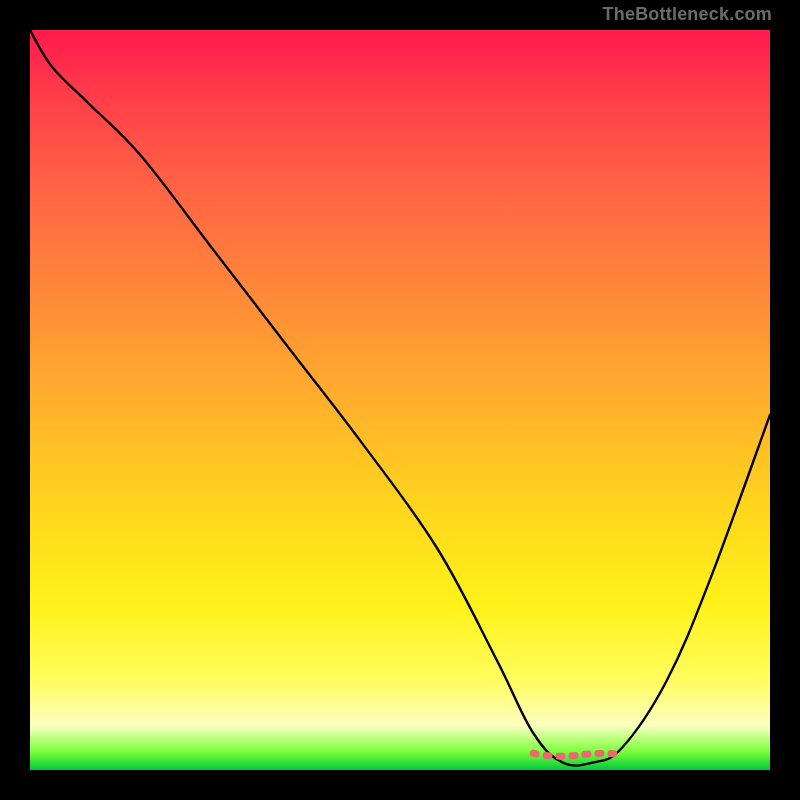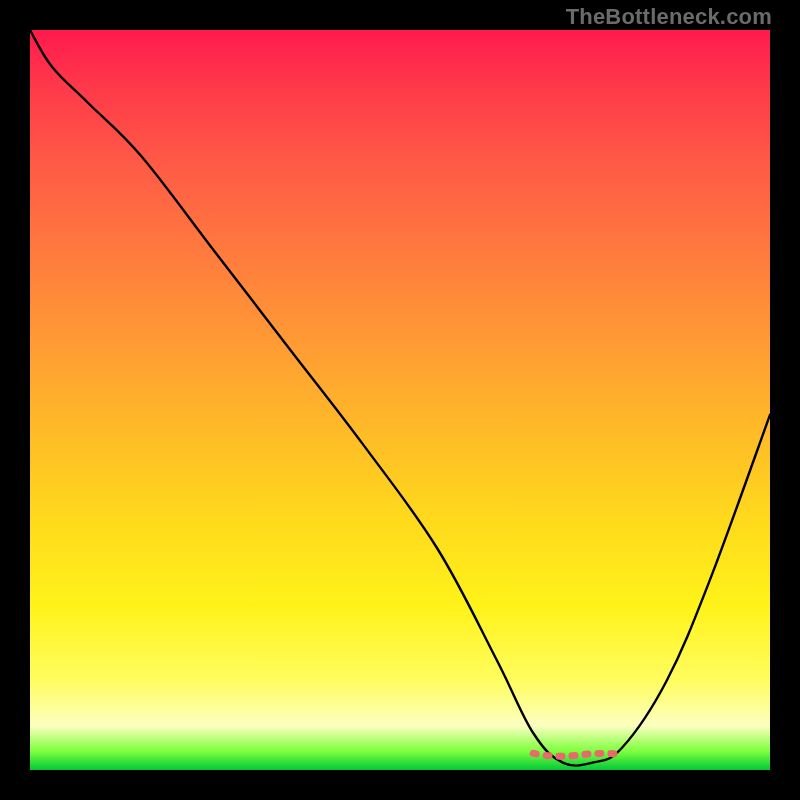--- a/index.html
+++ b/index.html
@@ -47,7 +47,7 @@
     top: 4px;
     right: 28px;
     color: #6b6b6b;
-    font-size: 22px;
+    font-size: 18px;
     font-weight: 600;
     letter-spacing: 0.2px;
     user-select: none;

